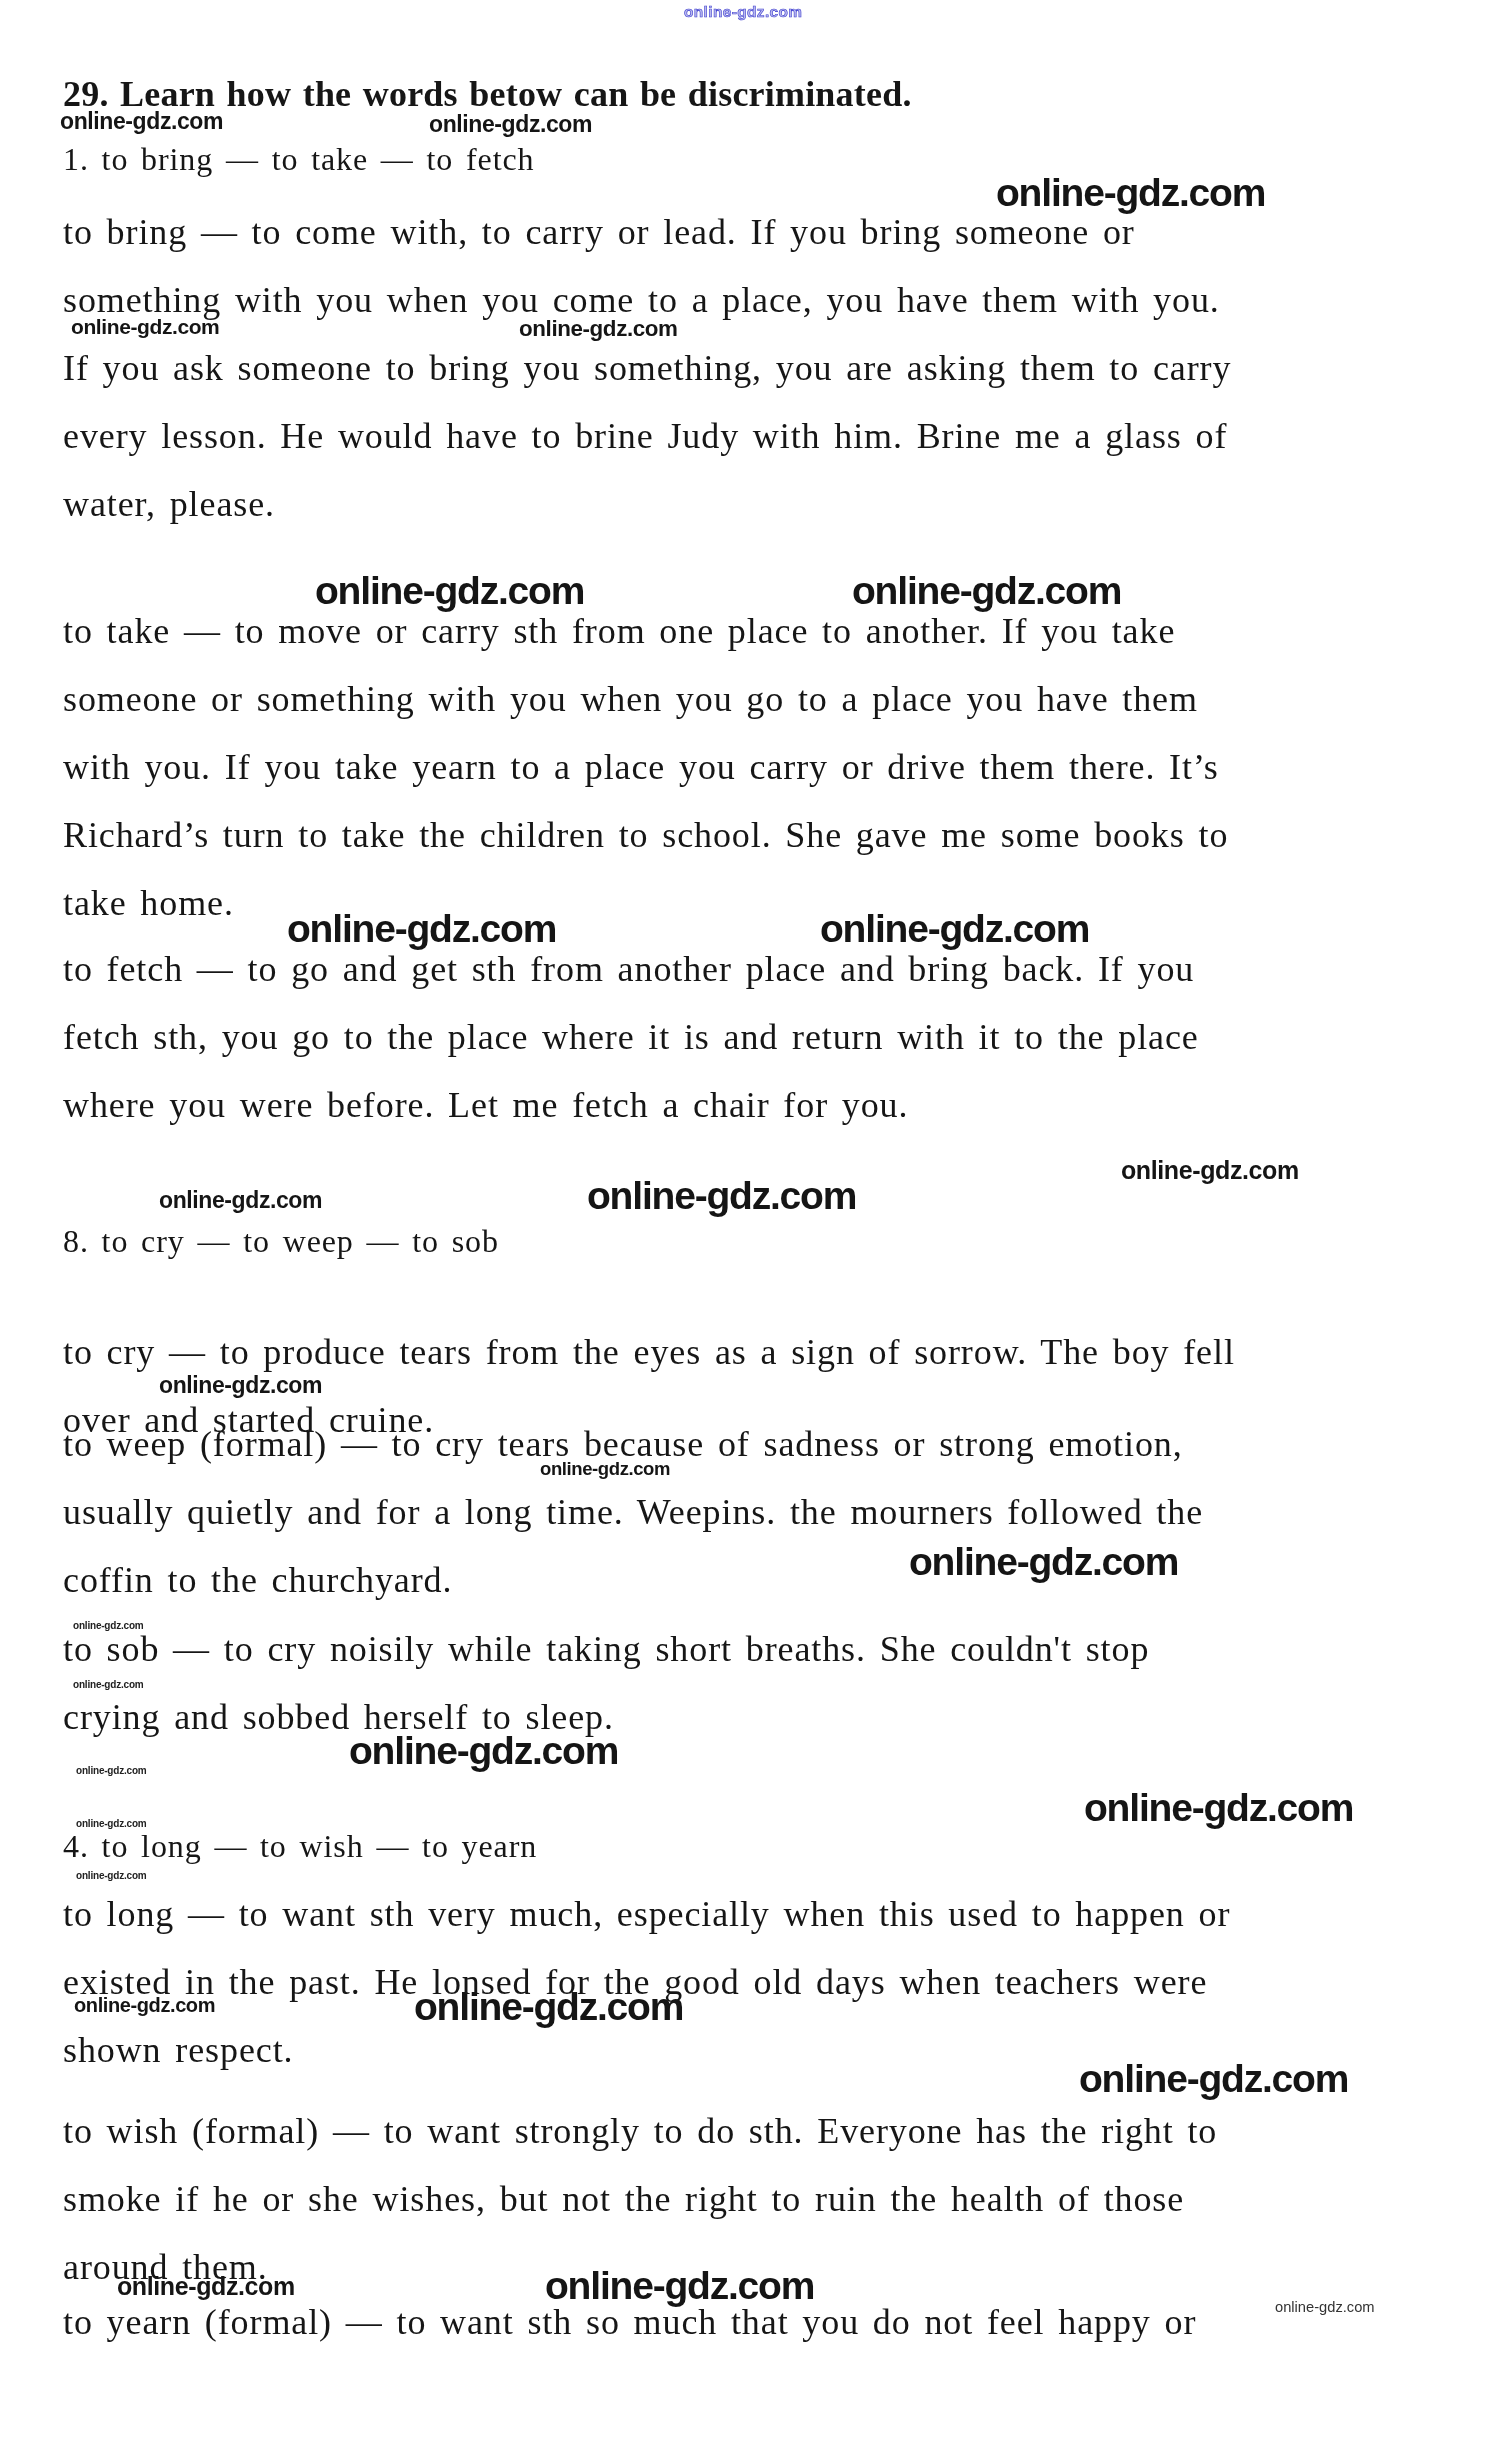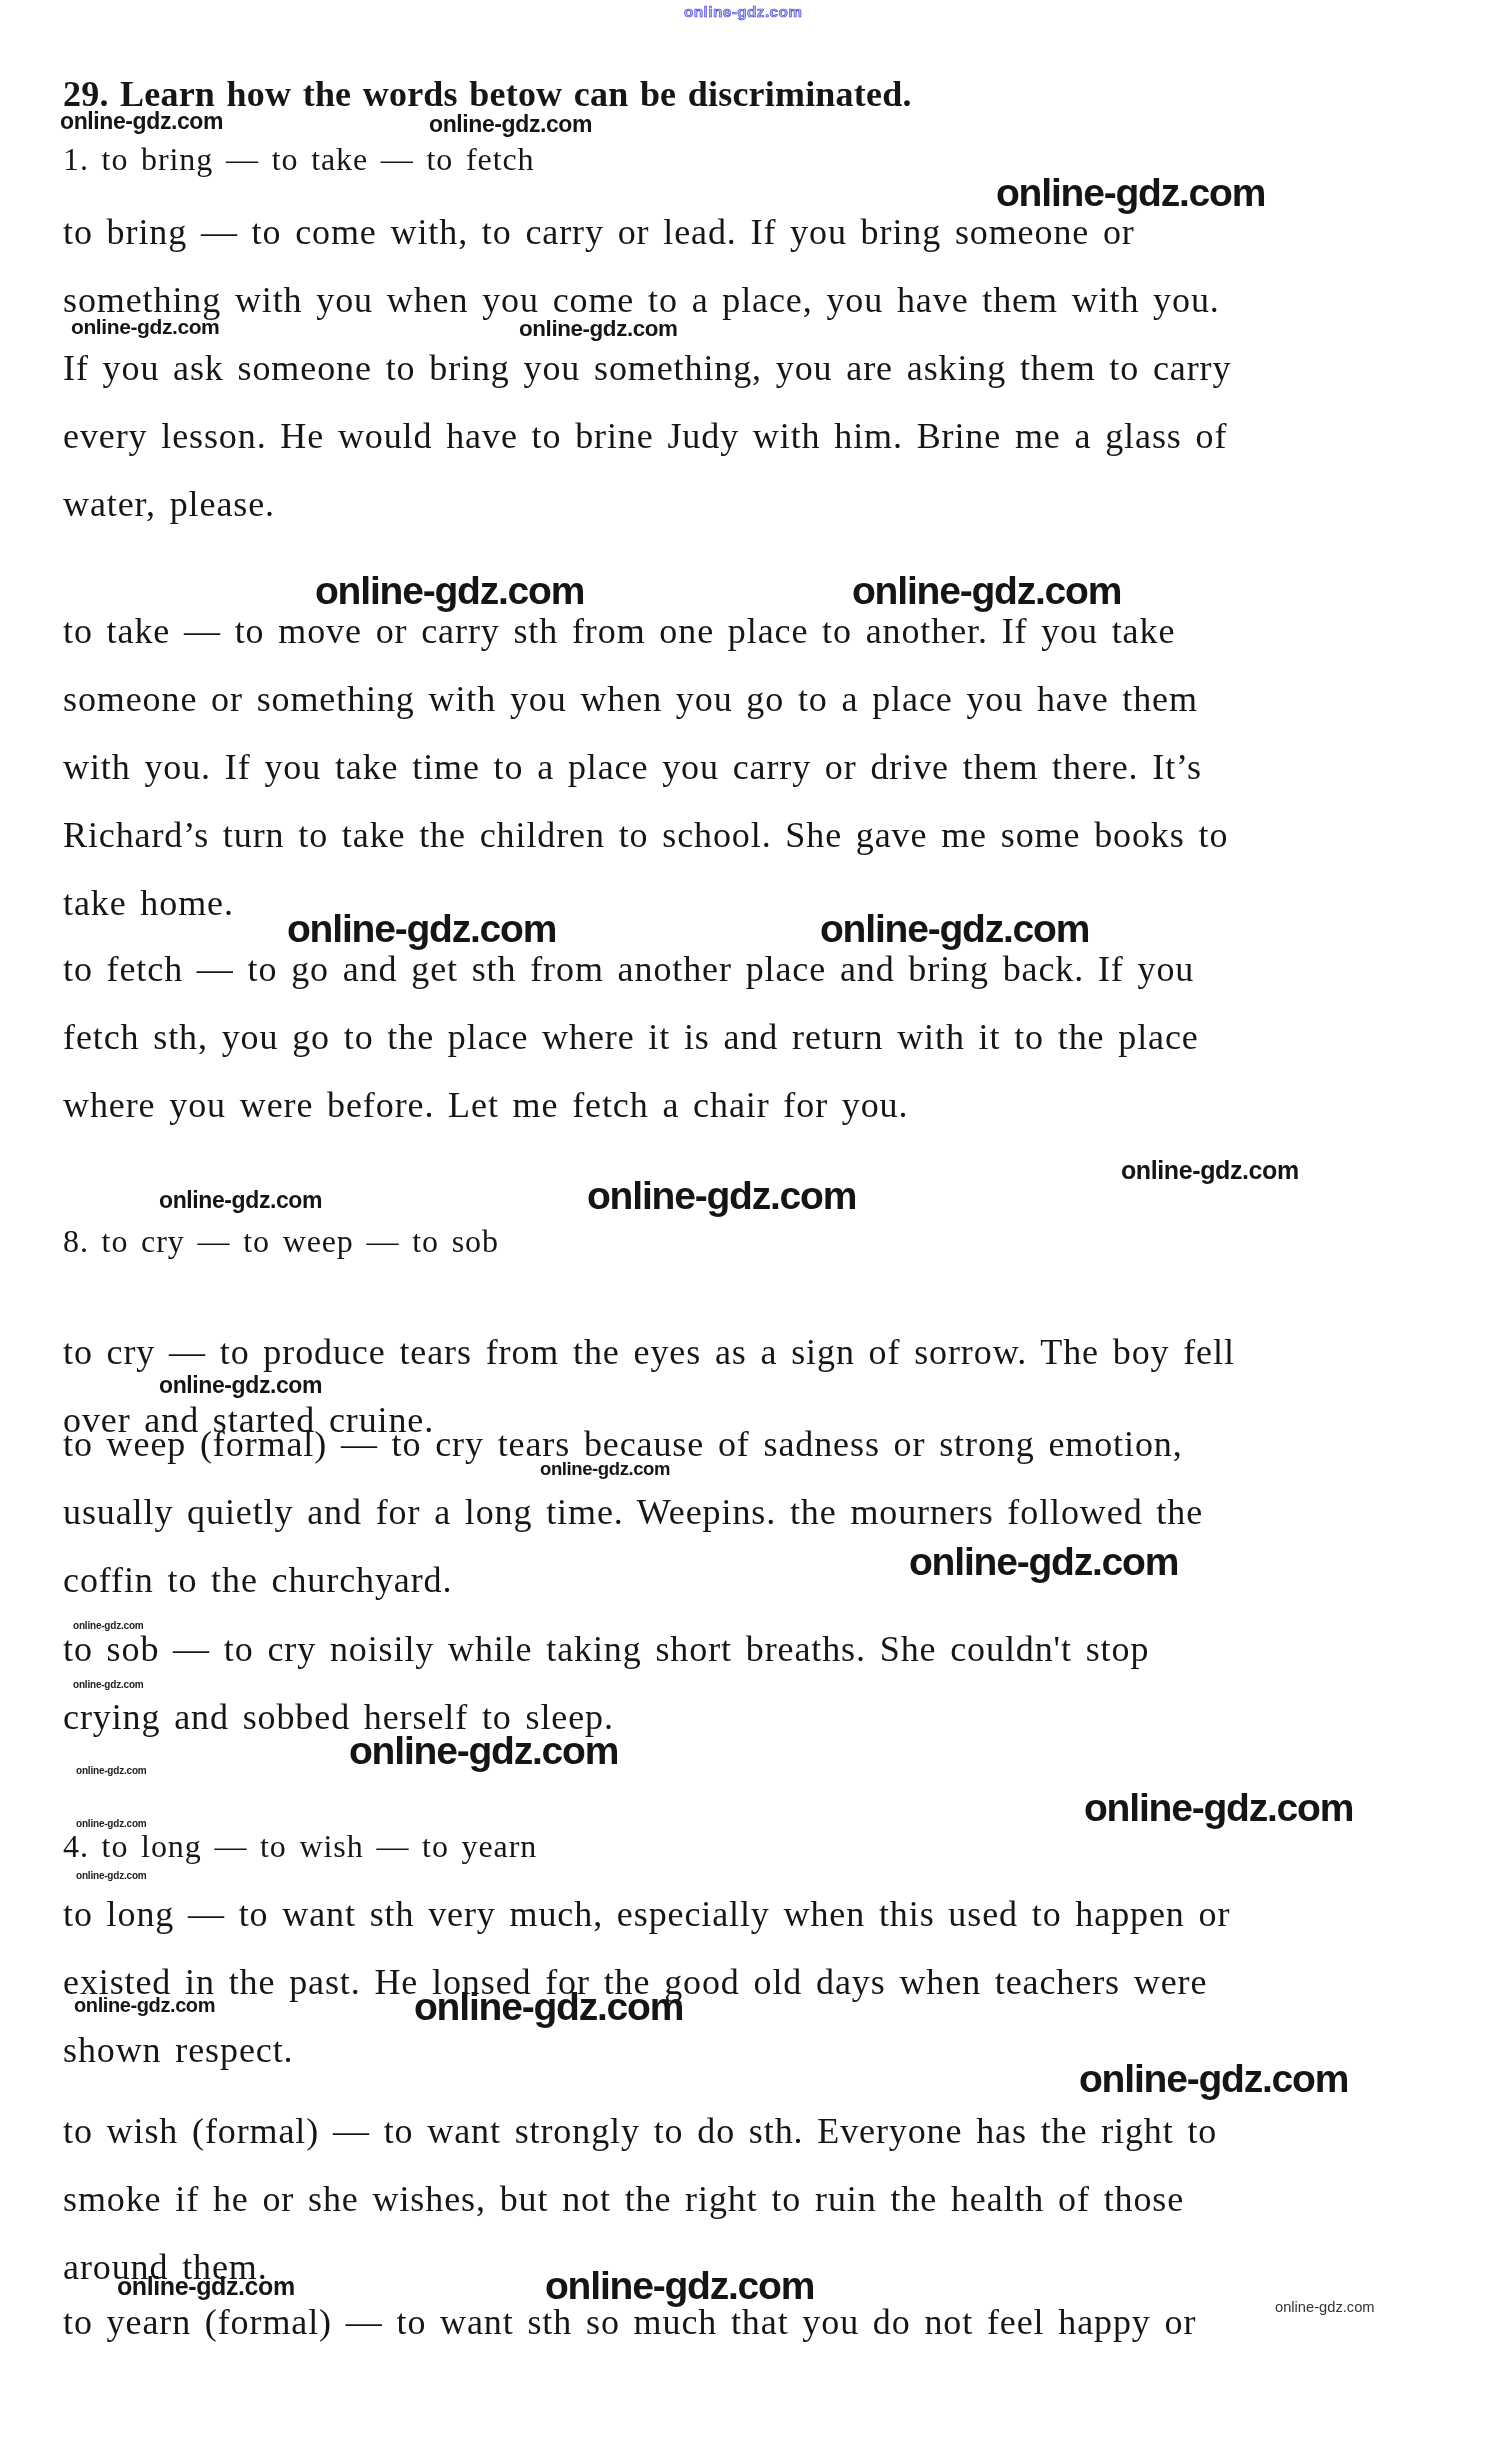--- a/index.html
+++ b/index.html
@@ -98,7 +98,7 @@
       <div class="block para" style="top: 607px;">
         <div class="line">to take — to move or carry sth from one place to another. If you take</div>
         <div class="line">someone or something with you when you go to a place you have them</div>
-        <div class="line">with you. If you take time to a place you carry or drive them there. It’s</div>
+        <div class="line">with you. If you take yearn to a place you carry or drive them there. It’s</div>
         <div class="line">Richard’s turn to take the children to school. She gave me some books to</div>
         <div class="line">take home.</div>
       </div>

